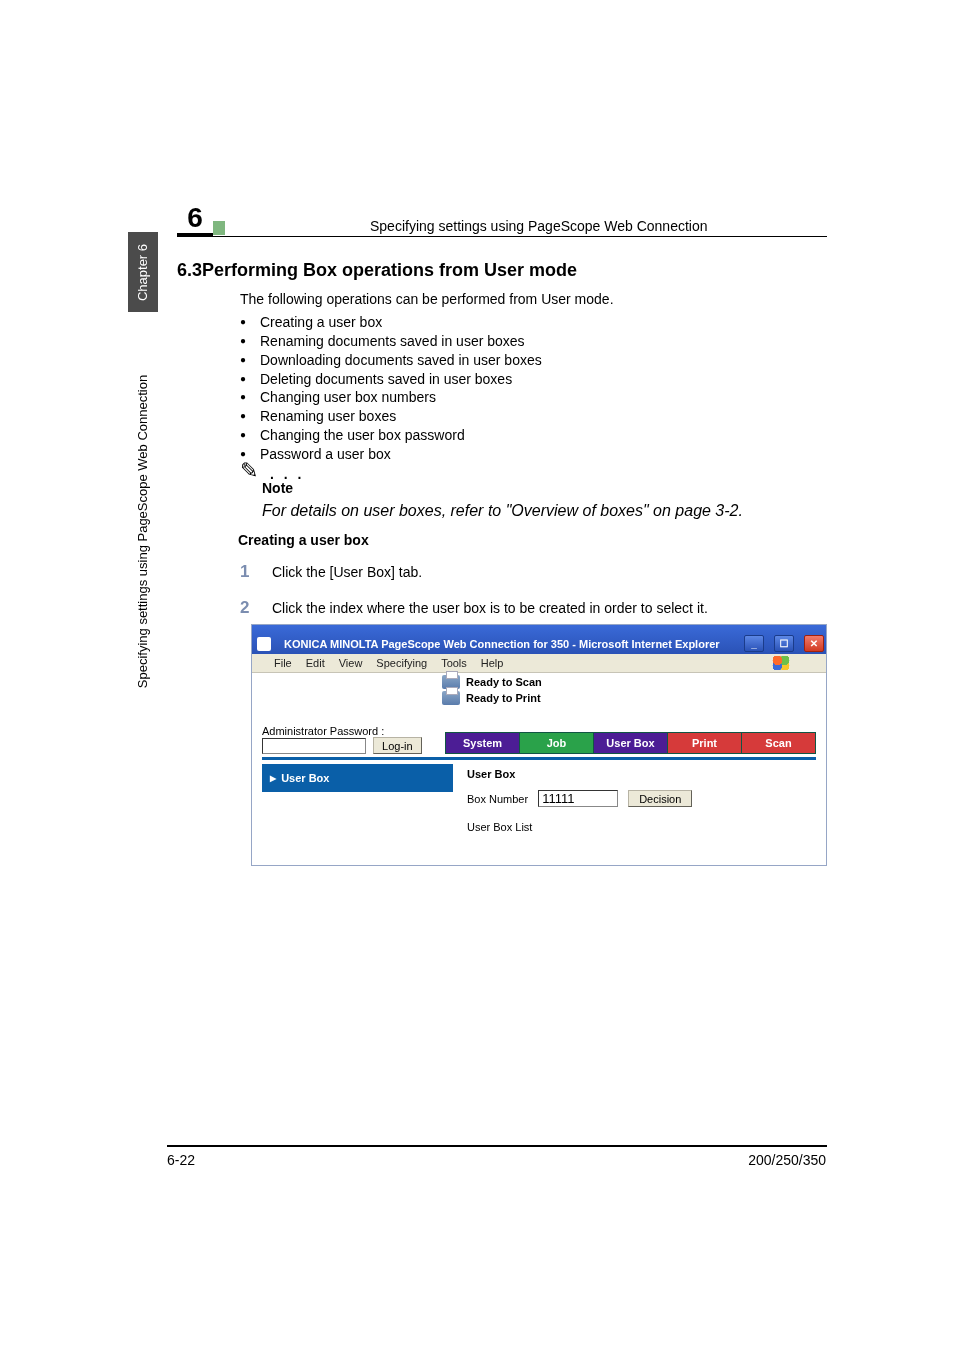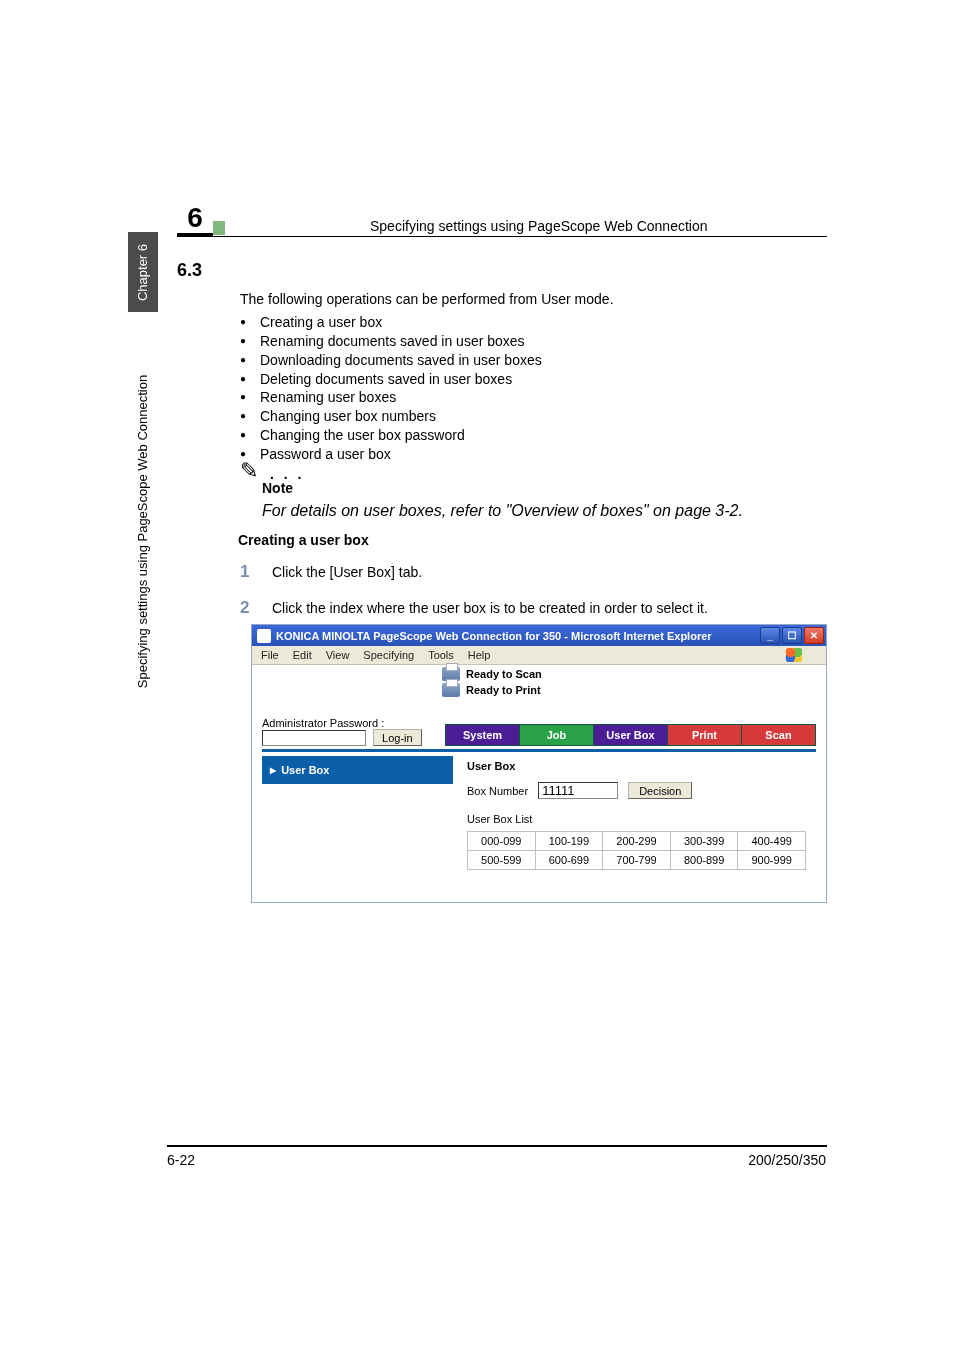--- a/index.html
+++ b/index.html
@@ -369,6 +369,7 @@
 
   <div class="sec-row">
     <span class="sec-num">6.3</span>
+    <span class="sec-title">Performing Box operations from User mode</span>
   </div>
 
   <div class="body">

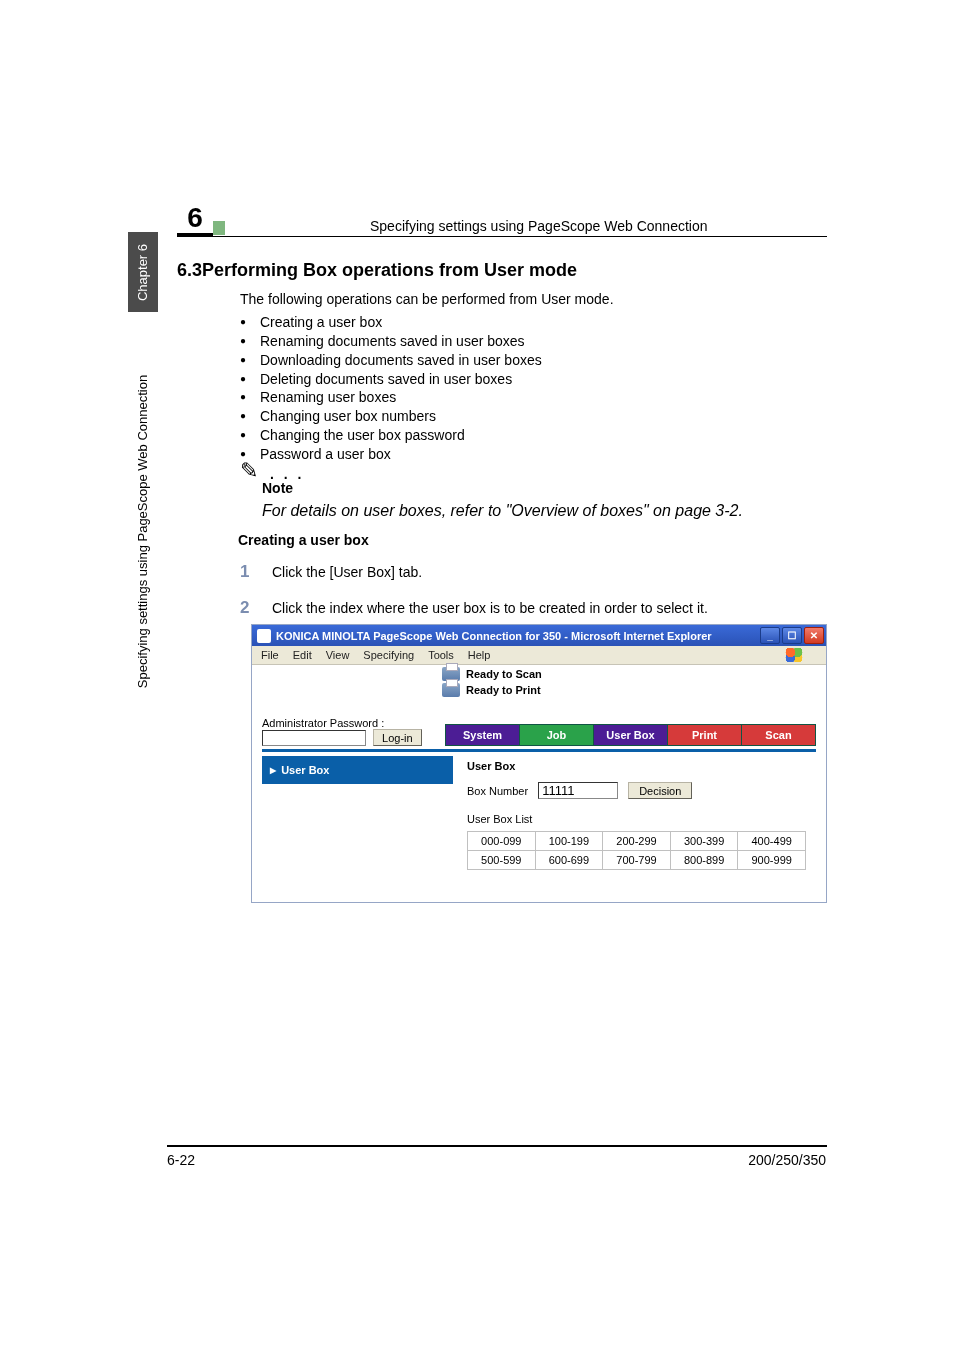--- a/index.html
+++ b/index.html
@@ -379,8 +379,8 @@
       <li>Renaming documents saved in user boxes</li>
       <li>Downloading documents saved in user boxes</li>
       <li>Deleting documents saved in user boxes</li>
+      <li>Changing user box numbers</li>
       <li>Renaming user boxes</li>
-      <li>Changing user box numbers</li>
       <li>Changing the user box password</li>
       <li>Password a user box</li>
     </ul>

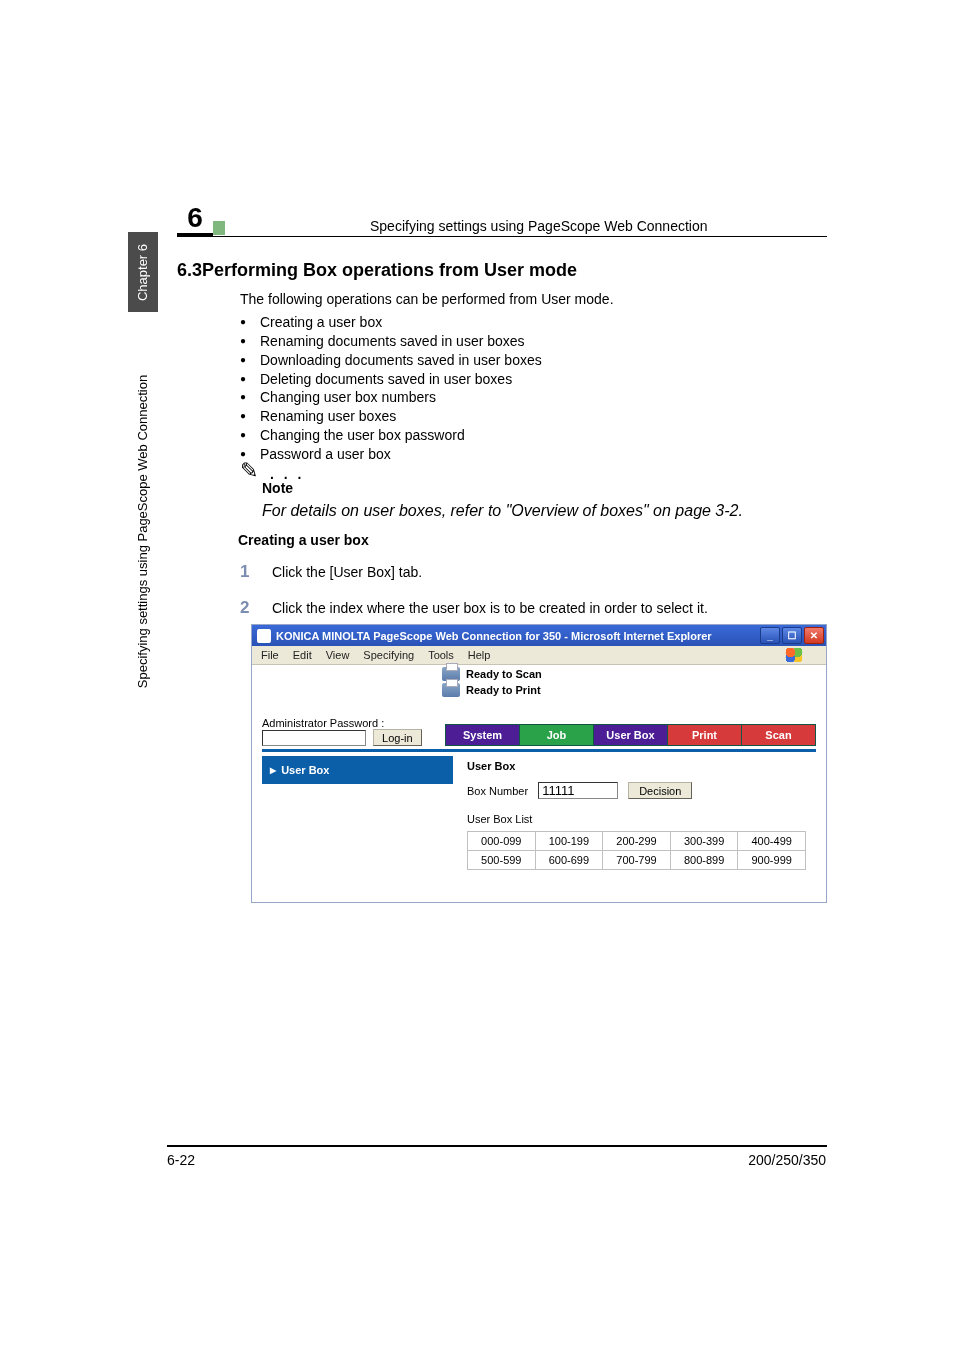--- a/index.html
+++ b/index.html
@@ -191,8 +191,9 @@
     height: 21px;
     background: linear-gradient(#3a6ad8, #2a52b6);
     color: #fff;
-    padding: 0 2px 0 5px;
-    font-weight: bold;
+    padding: 8px 2px 0 5px;
+    font-weight: bold;
+    gap: 8px;
   }
   .titlebar .spacer { flex: 1; }
   .win-btn {

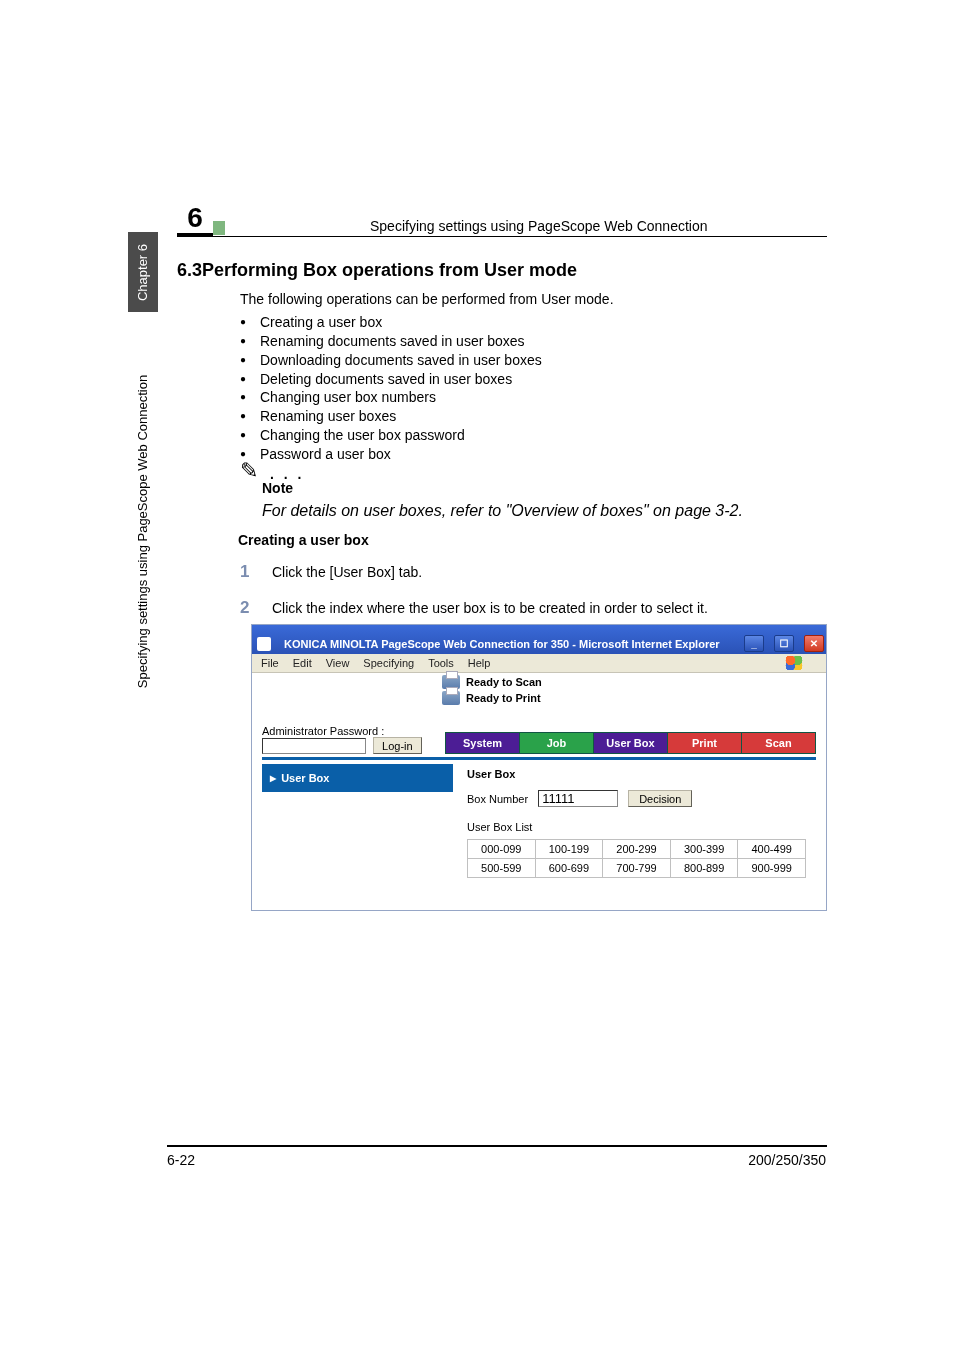--- a/index.html
+++ b/index.html
@@ -215,7 +215,7 @@
     border-bottom: 1px solid #c7c4b6;
     display: flex;
     align-items: center;
-    padding: 0 9px;
+    padding: 0 22px;
     color: #222;
   }
   .menubar span { margin-right: 14px; font-size: 11px; }

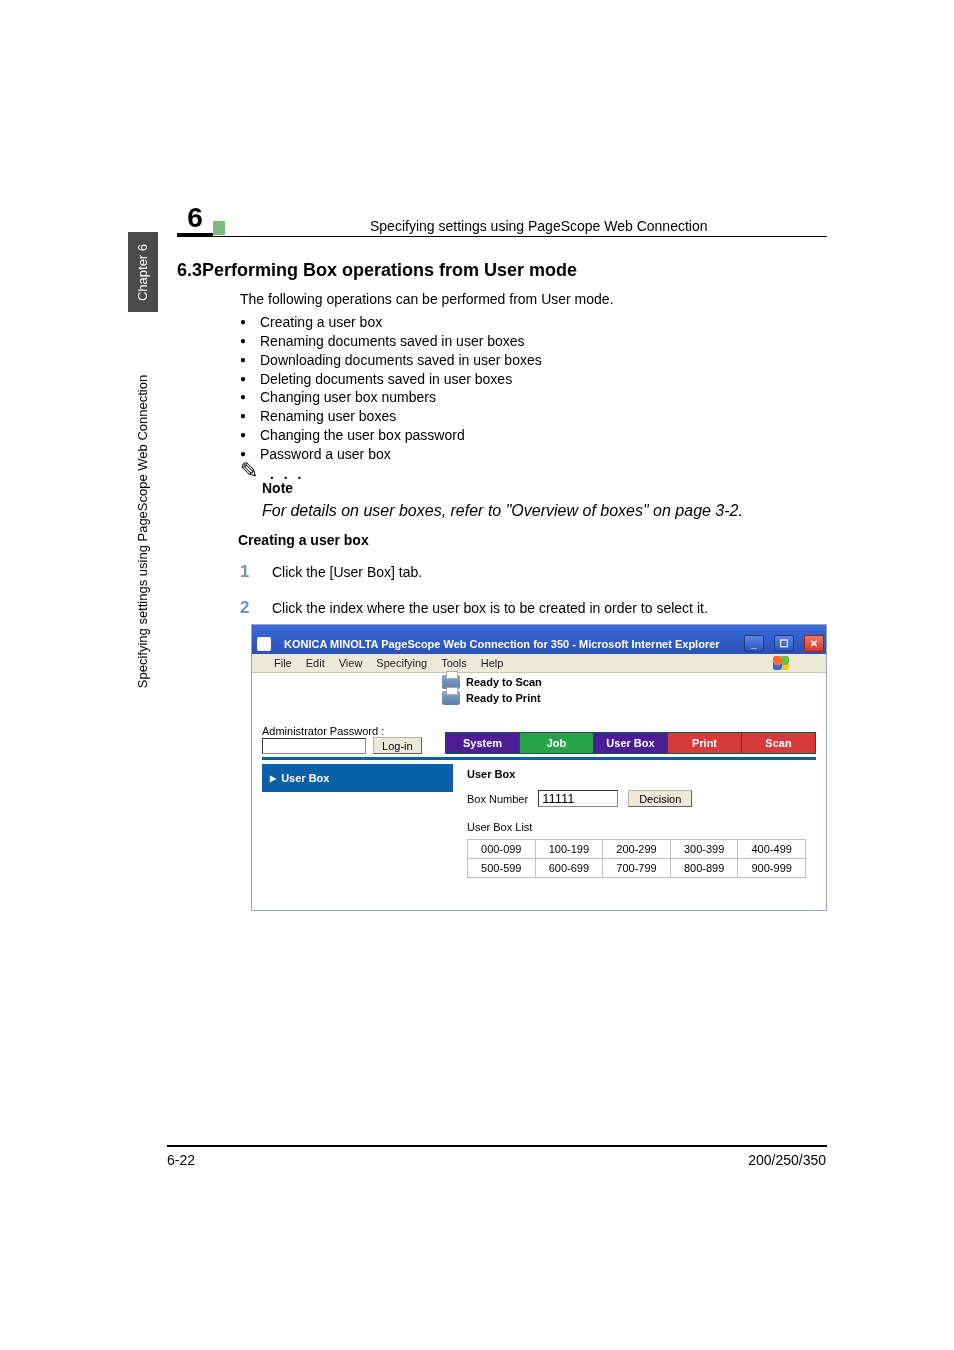--- a/index.html
+++ b/index.html
@@ -466,24 +466,6 @@
             <button class="decision-btn">Decision</button>
           </div>
           <div class="list-label">User Box List</div>
-          <table class="idx-table">
-            <tbody>
-                <tr>
-              <td>000-099</td>
-              <td>100-199</td>
-              <td>200-299</td>
-              <td>300-399</td>
-              <td>400-499</td>
-            </tr>
-            <tr>
-              <td>500-599</td>
-              <td>600-699</td>
-              <td>700-799</td>
-              <td>800-899</td>
-              <td>900-999</td>
-            </tr>
-          </tbody>
-            </table>
         </div>
       </div>
       <div style="height:22px;"></div>

